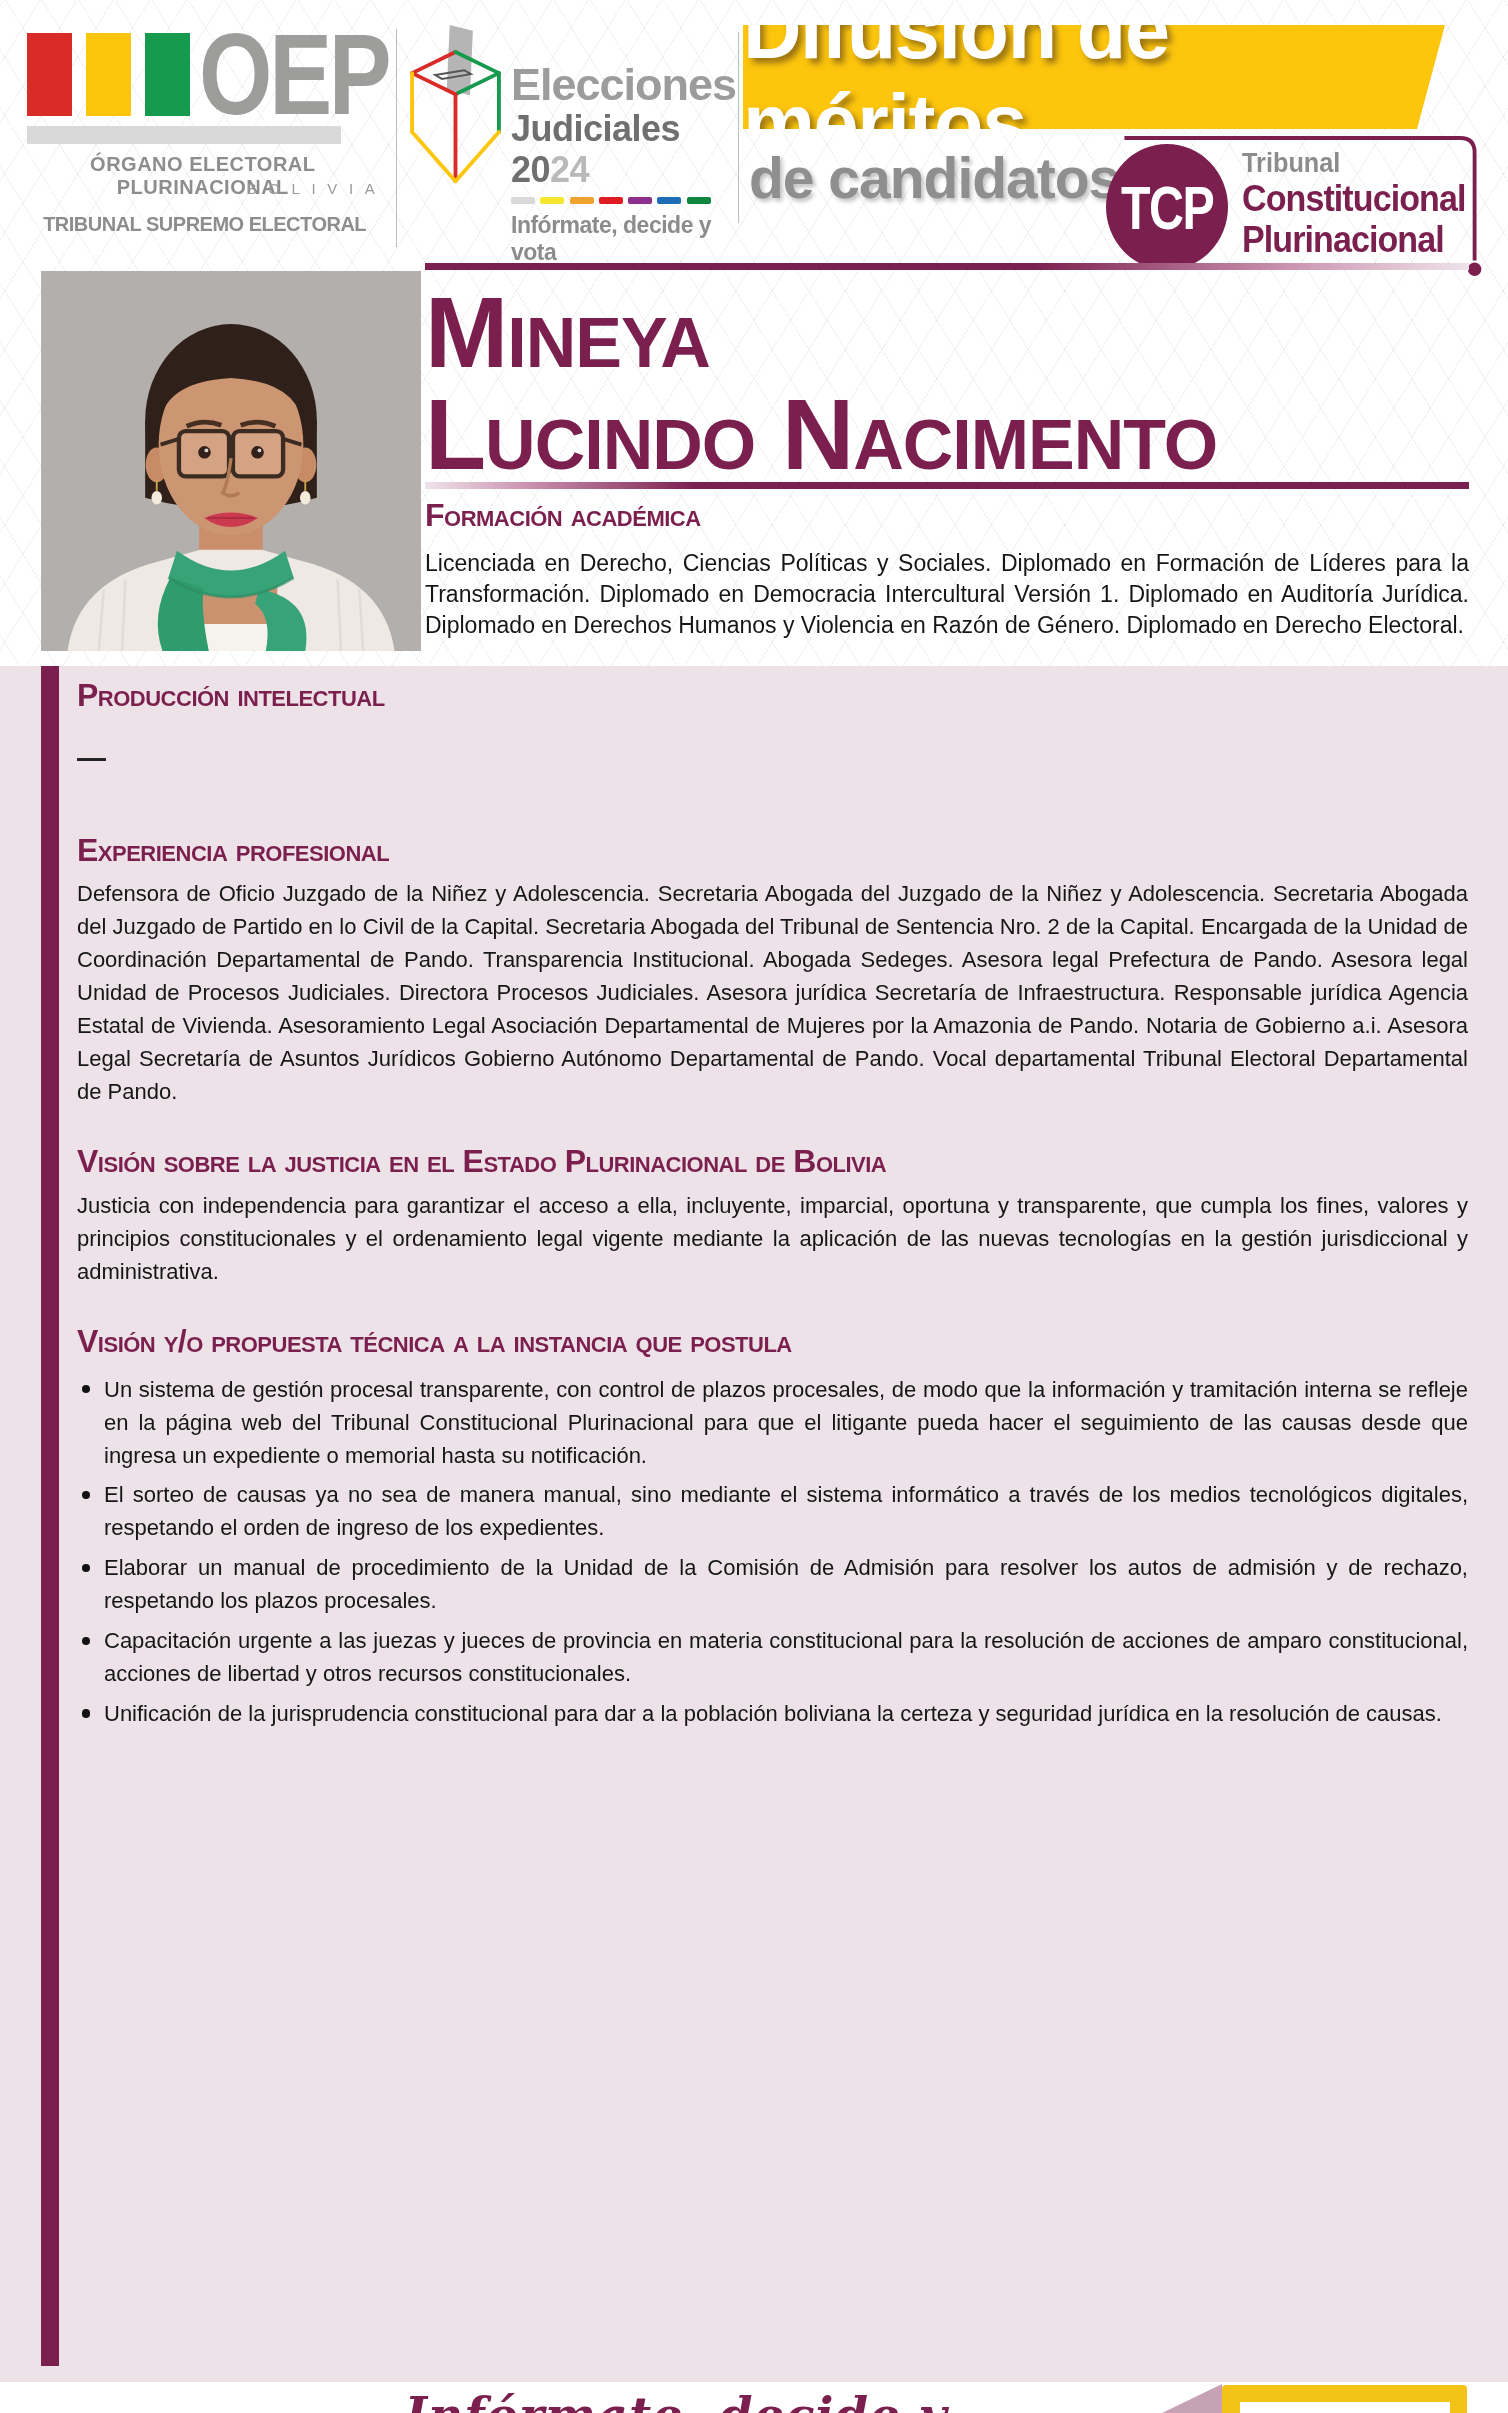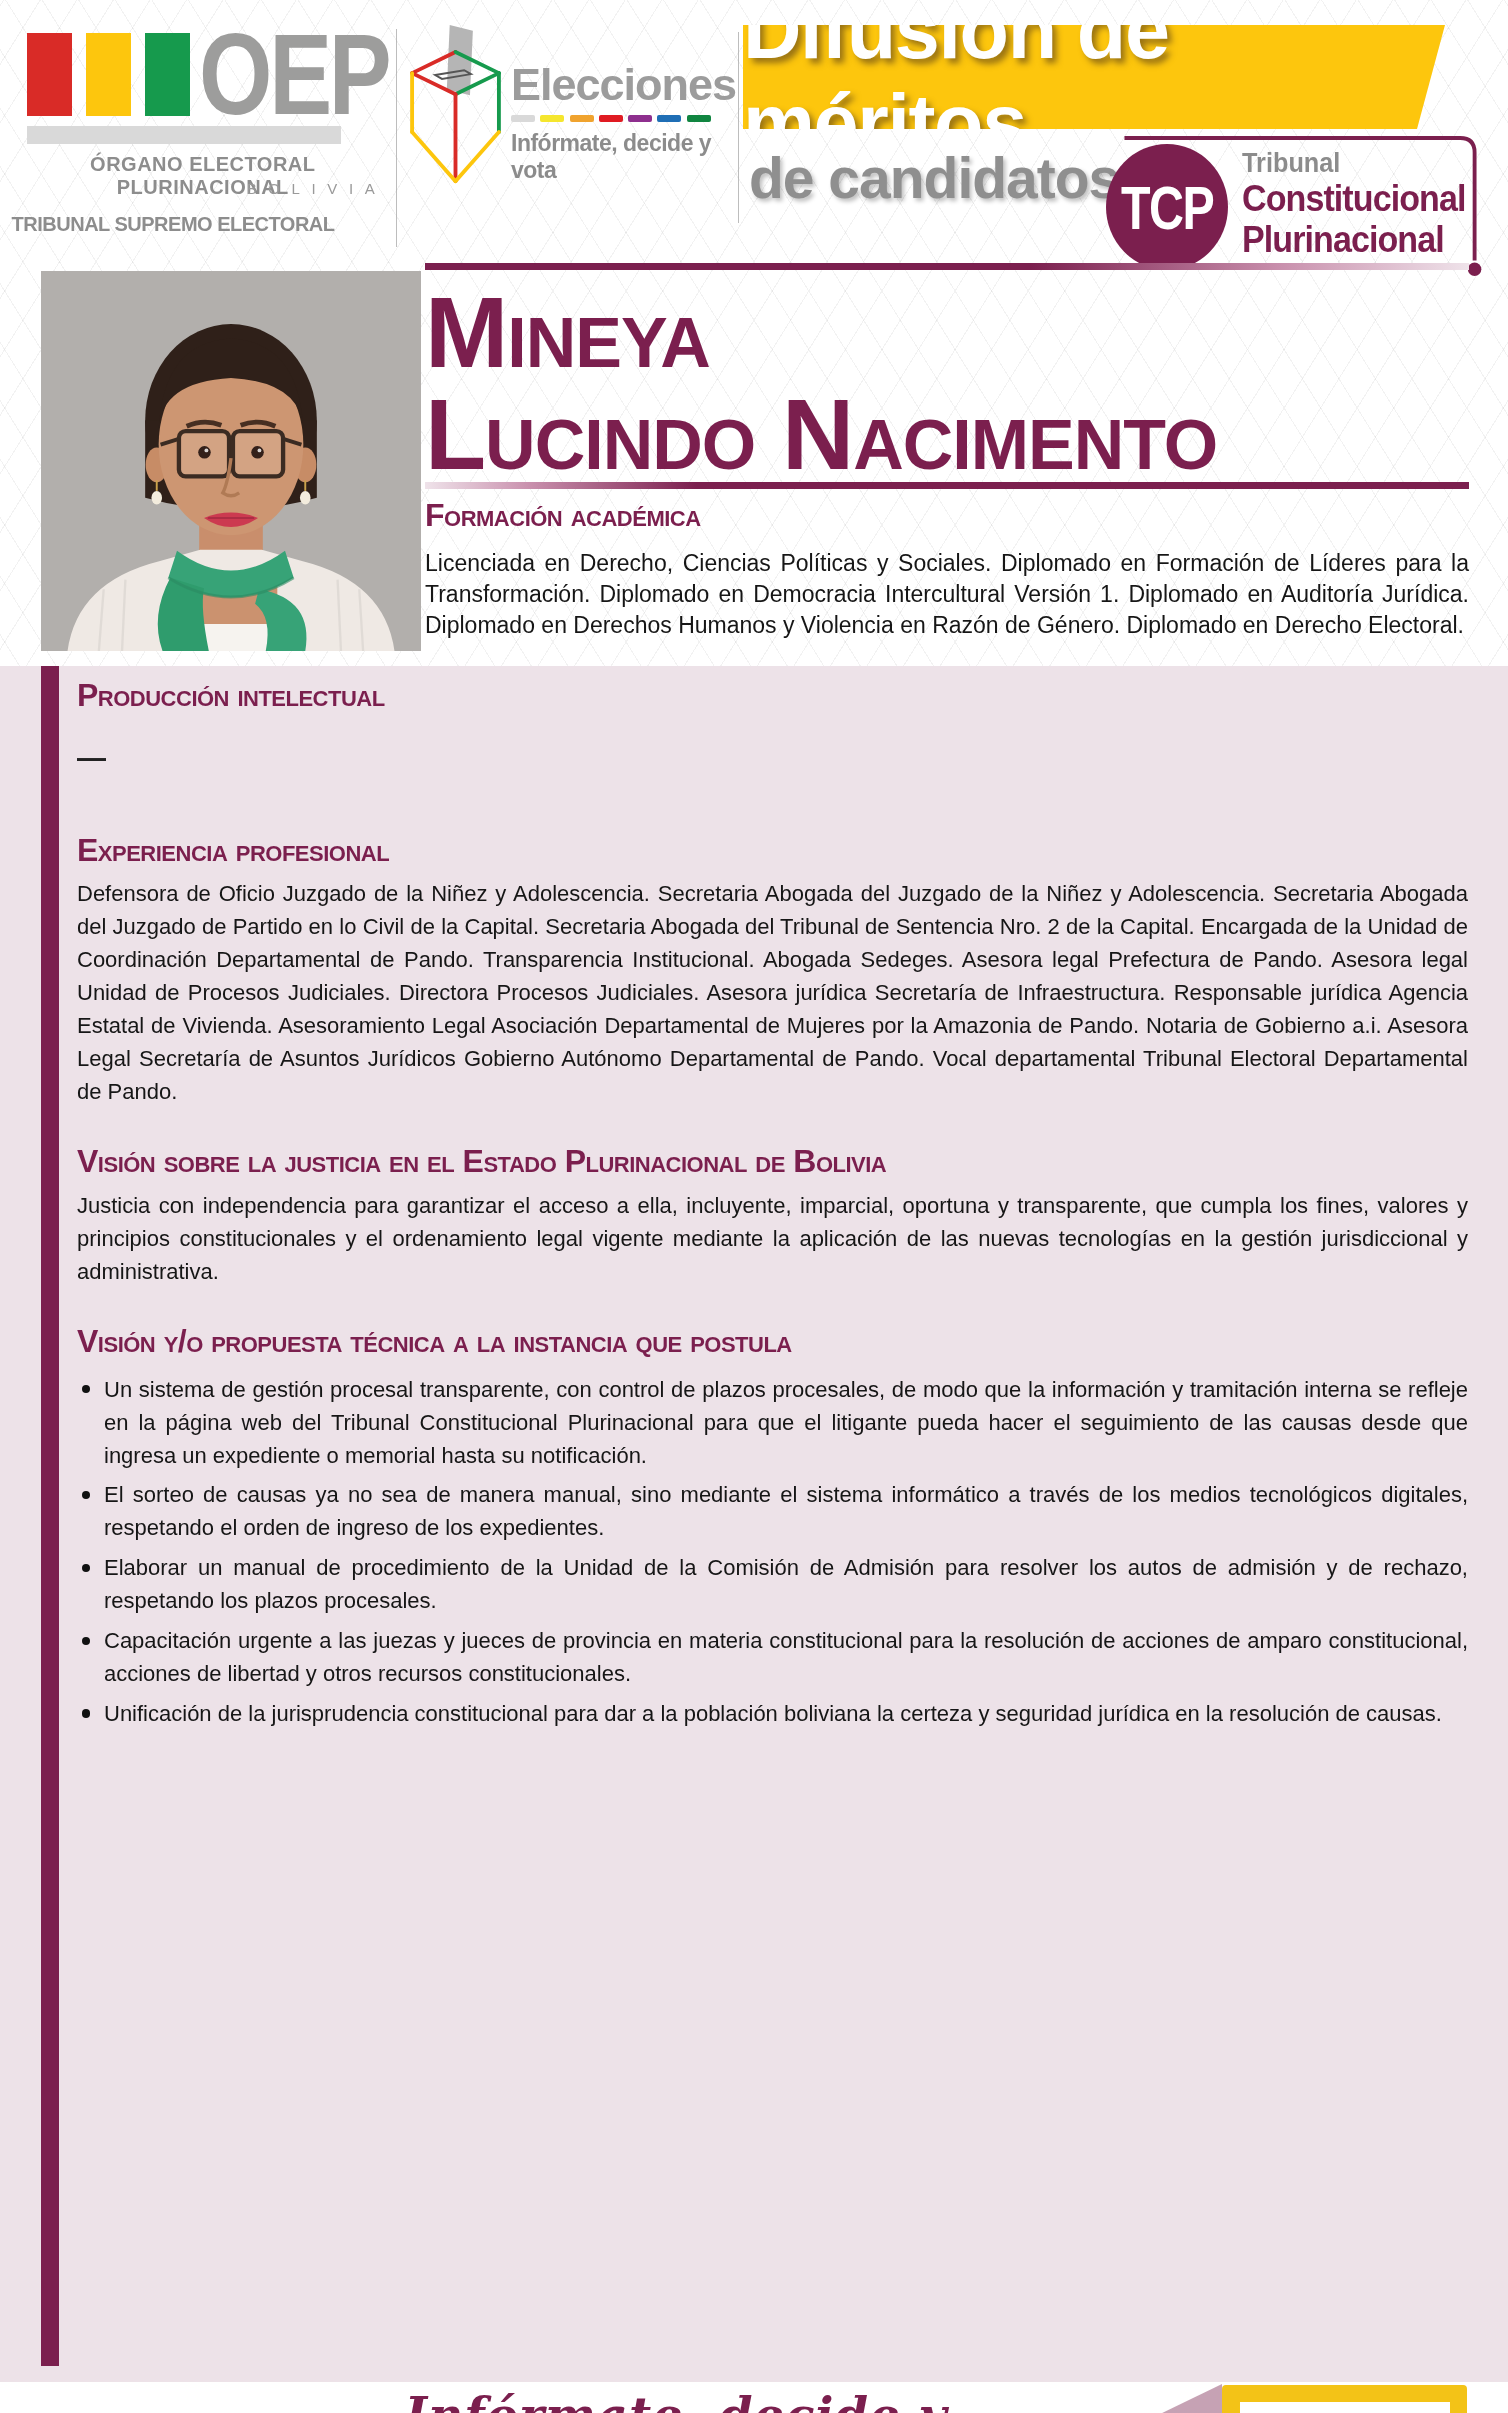--- a/index.html
+++ b/index.html
@@ -135,6 +135,7 @@
 
     <div class="elec">
       <div class="elec-t">Elecciones</div>
+      <div class="elec-s"><span>Judiciales 20</span><span class="lt">24</span></div>
       <div class="dashrow">
           <span class="dash" style="background: rgb(217, 217, 217);"></span>
           <span class="dash" style="background: rgb(245, 230, 46);"></span>

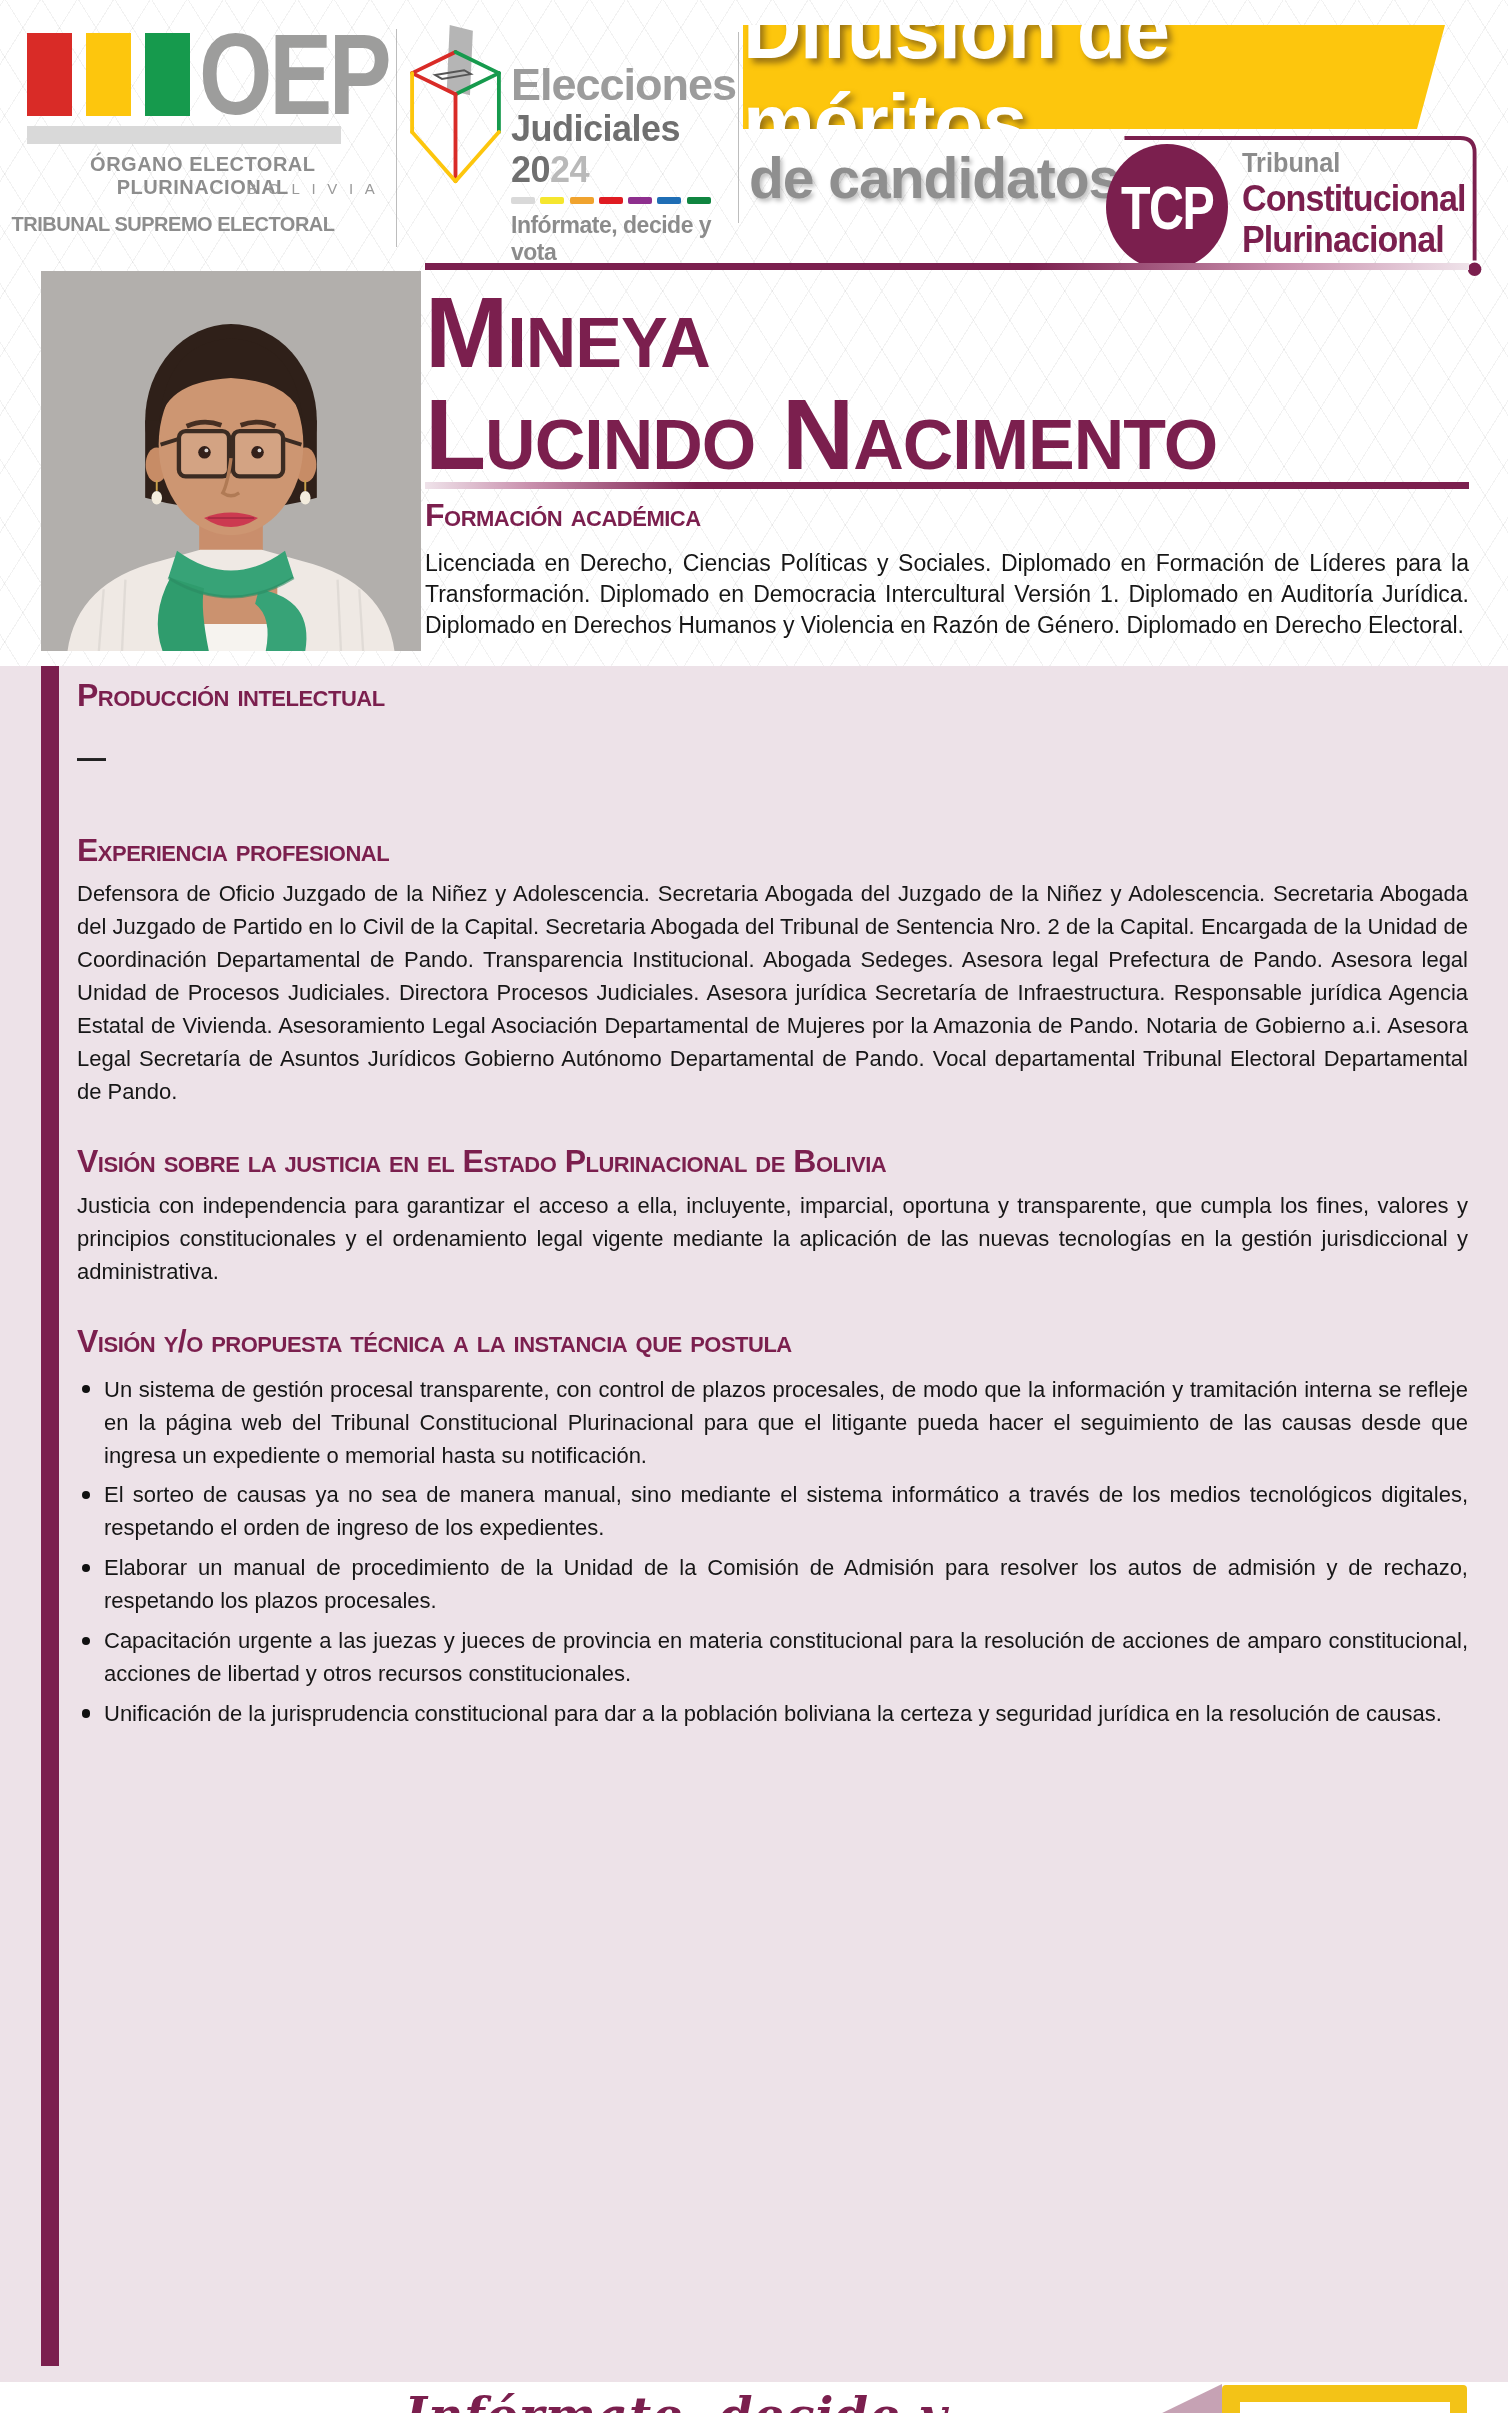--- a/index.html
+++ b/index.html
@@ -32,7 +32,7 @@
     letter-spacing:-3.9px;transform:scaleX(.82);transform-origin:0 0;line-height:126px}
   .org-line{position:absolute;left:19.3px;top:153px;width:367px;text-align:center;font-size:20px;font-weight:bold;color:#8d8d8d;letter-spacing:0.5px}
   .bolivia{position:absolute;left:19.3px;top:180px;width:367px;text-align:right;font-size:15px;color:#9a9a9a;letter-spacing:11.6px;text-indent:11.6px}
-  .tse{position:absolute;left:11.6px;top:213px;width:386px;text-align:left;font-size:20px;font-weight:800;color:#8d8d8d;letter-spacing:-0.5px}
+  .tse{position:absolute;left:11.6px;top:213px;width:386px;text-align:center;font-size:20px;font-weight:800;color:#8d8d8d;letter-spacing:-0.5px}
   .vline{position:absolute;width:1.4px;background:#9a9a9a;opacity:.65}
 
   

